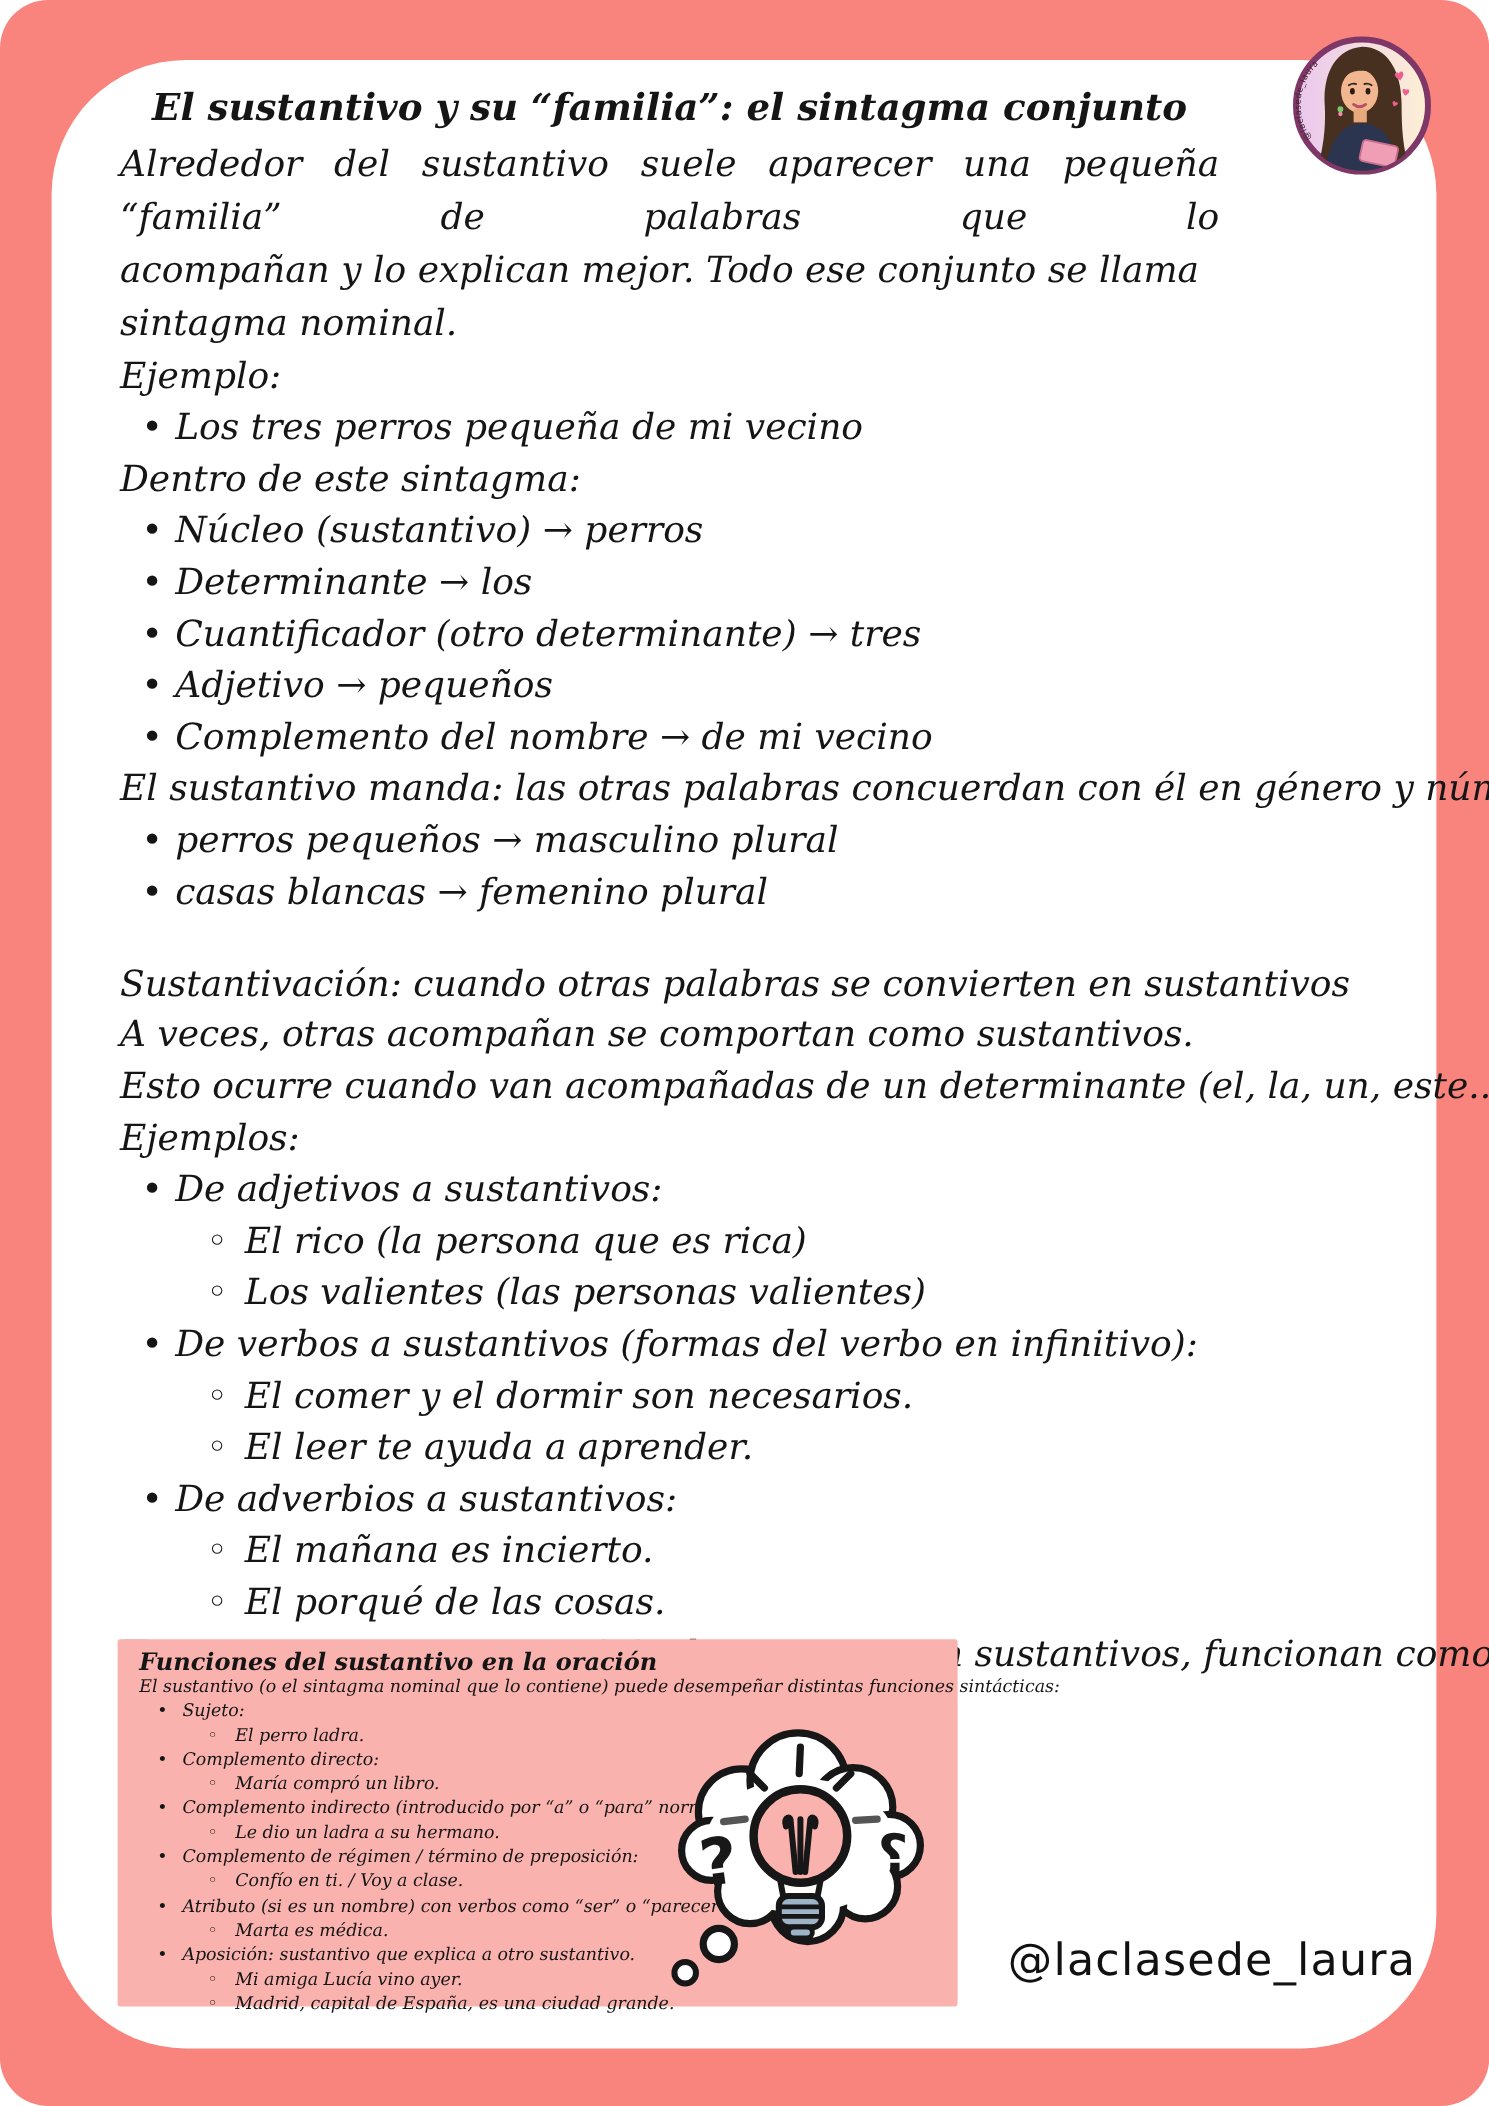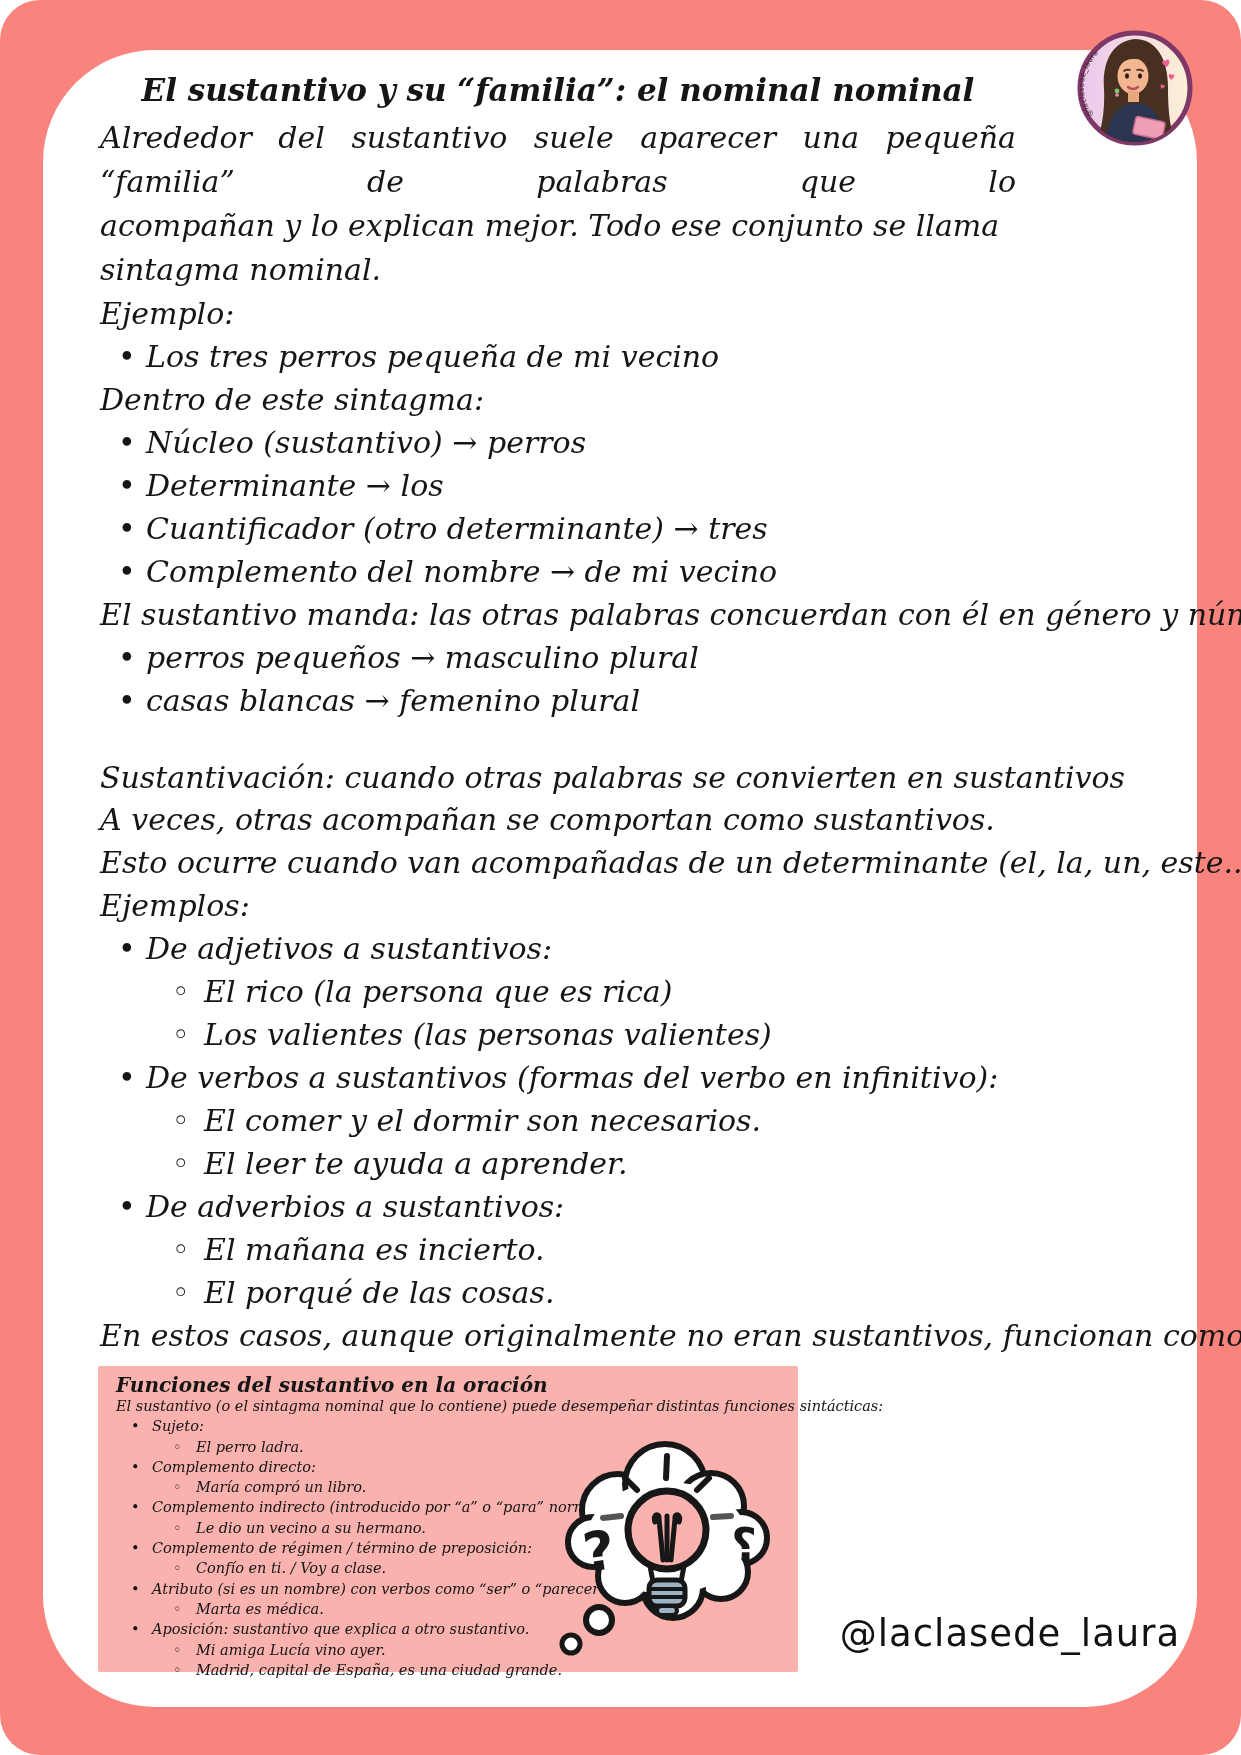--- a/index.html
+++ b/index.html
@@ -63,7 +63,7 @@
 
   <div class="column">
 
-    <div class="doc-title">El sustantivo y su “familia”: el nominal nominal</div>
+    <div class="doc-title">El sustantivo y su “familia”: el sintagma conjunto</div>
 
     <div class="intro">
       <div class="jline">Alrededor del sustantivo suele aparecer una pequeña “familia” de palabras que lo</div>

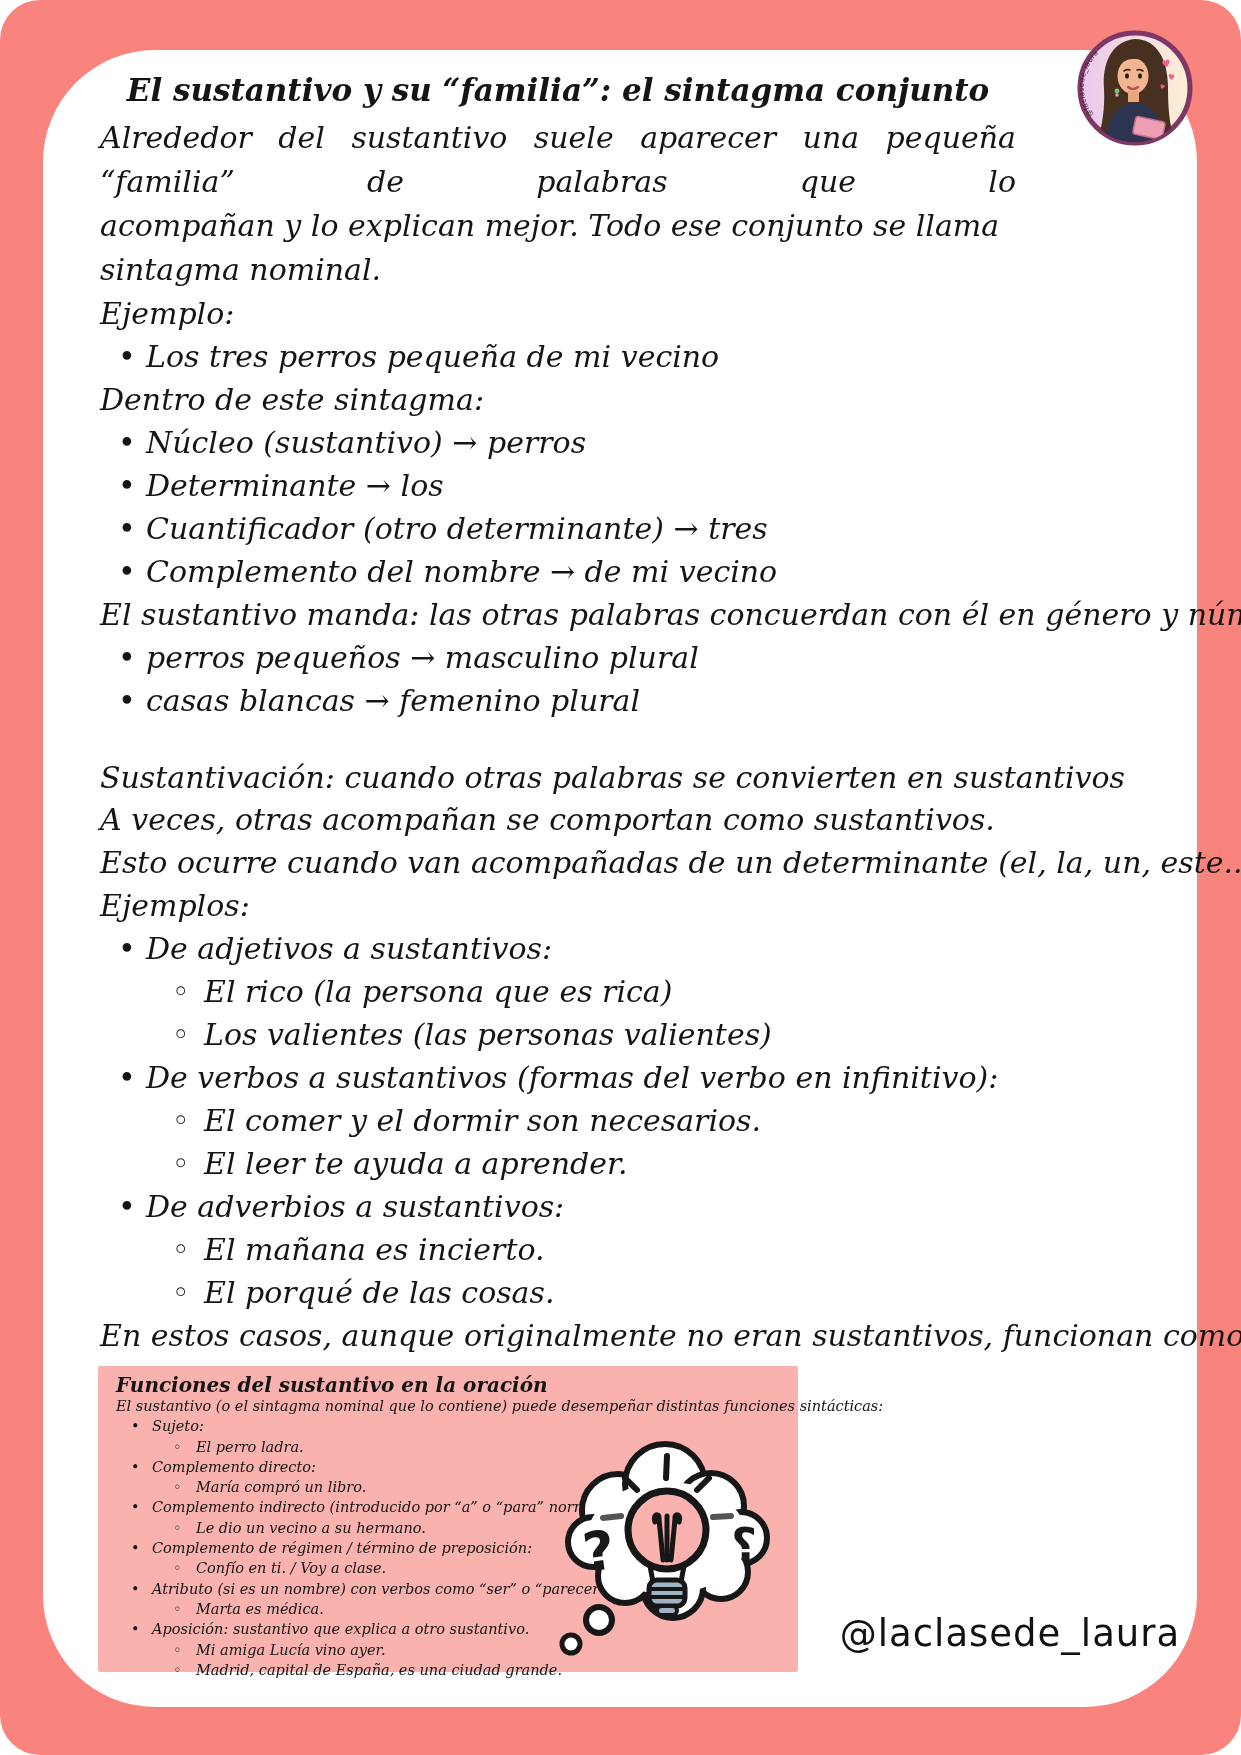--- a/index.html
+++ b/index.html
@@ -77,6 +77,7 @@
     <div class="line b1">Núcleo (sustantivo) → perros</div>
     <div class="line b1">Determinante → los</div>
     <div class="line b1">Cuantificador (otro determinante) → tres</div>
+    <div class="line b1">Adjetivo → pequeños</div>
     <div class="line b1">Complemento del nombre → de mi vecino</div>
 
     <div class="line">El sustantivo manda: las otras palabras concuerdan con él en género y número:</div>

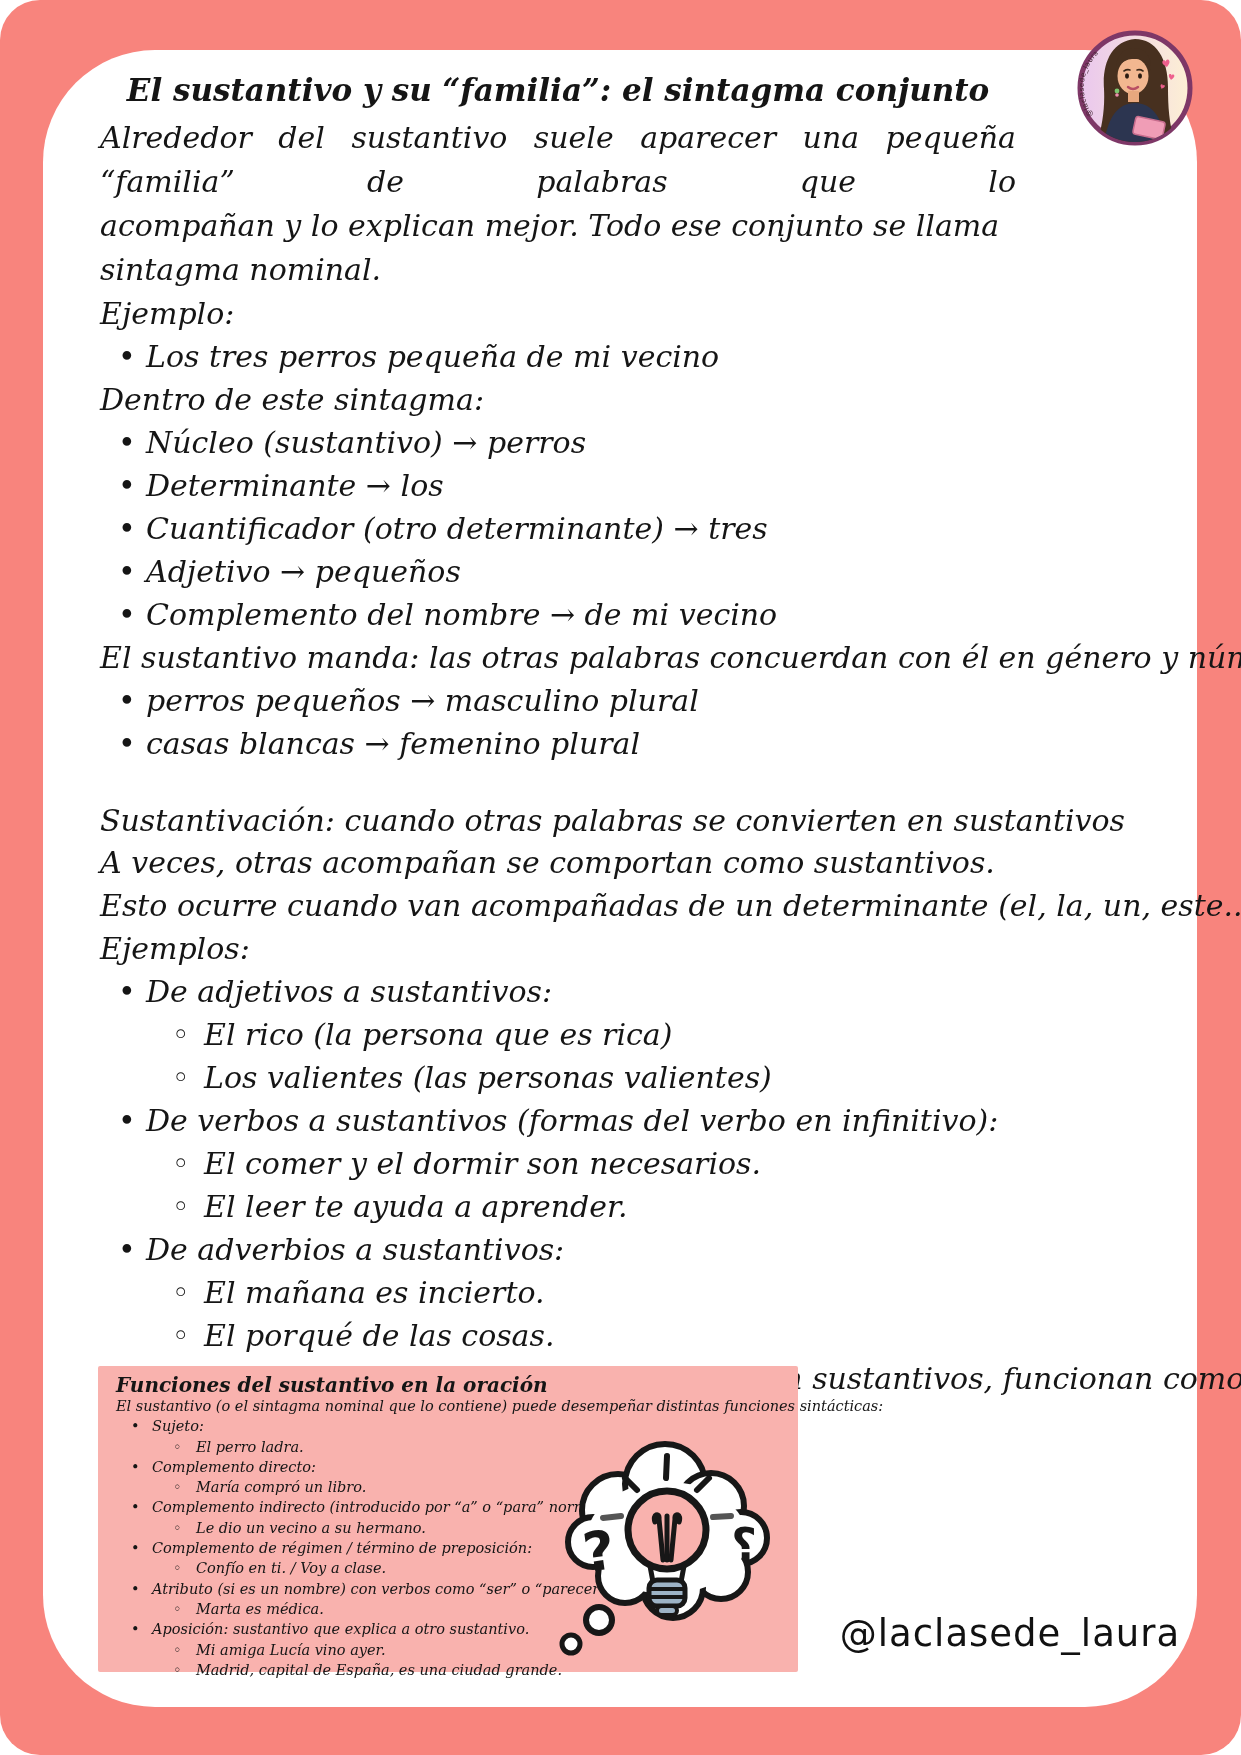--- a/index.html
+++ b/index.html
@@ -115,7 +115,7 @@
     <div class="info-line ib2">María compró un libro.</div>
 
     <div class="info-line ib1">Complemento indirecto (introducido por “a” o “para” normalmente):</div>
-    <div class="info-line ib2">Le dio un vecino a su hermano.</div>
+    <div class="info-line ib2">Le dio un ladra a su hermano.</div>
 
     <div class="info-line ib1">Complemento de régimen / término de preposición:</div>
     <div class="info-line ib2">Confío en ti. / Voy a clase.</div>

